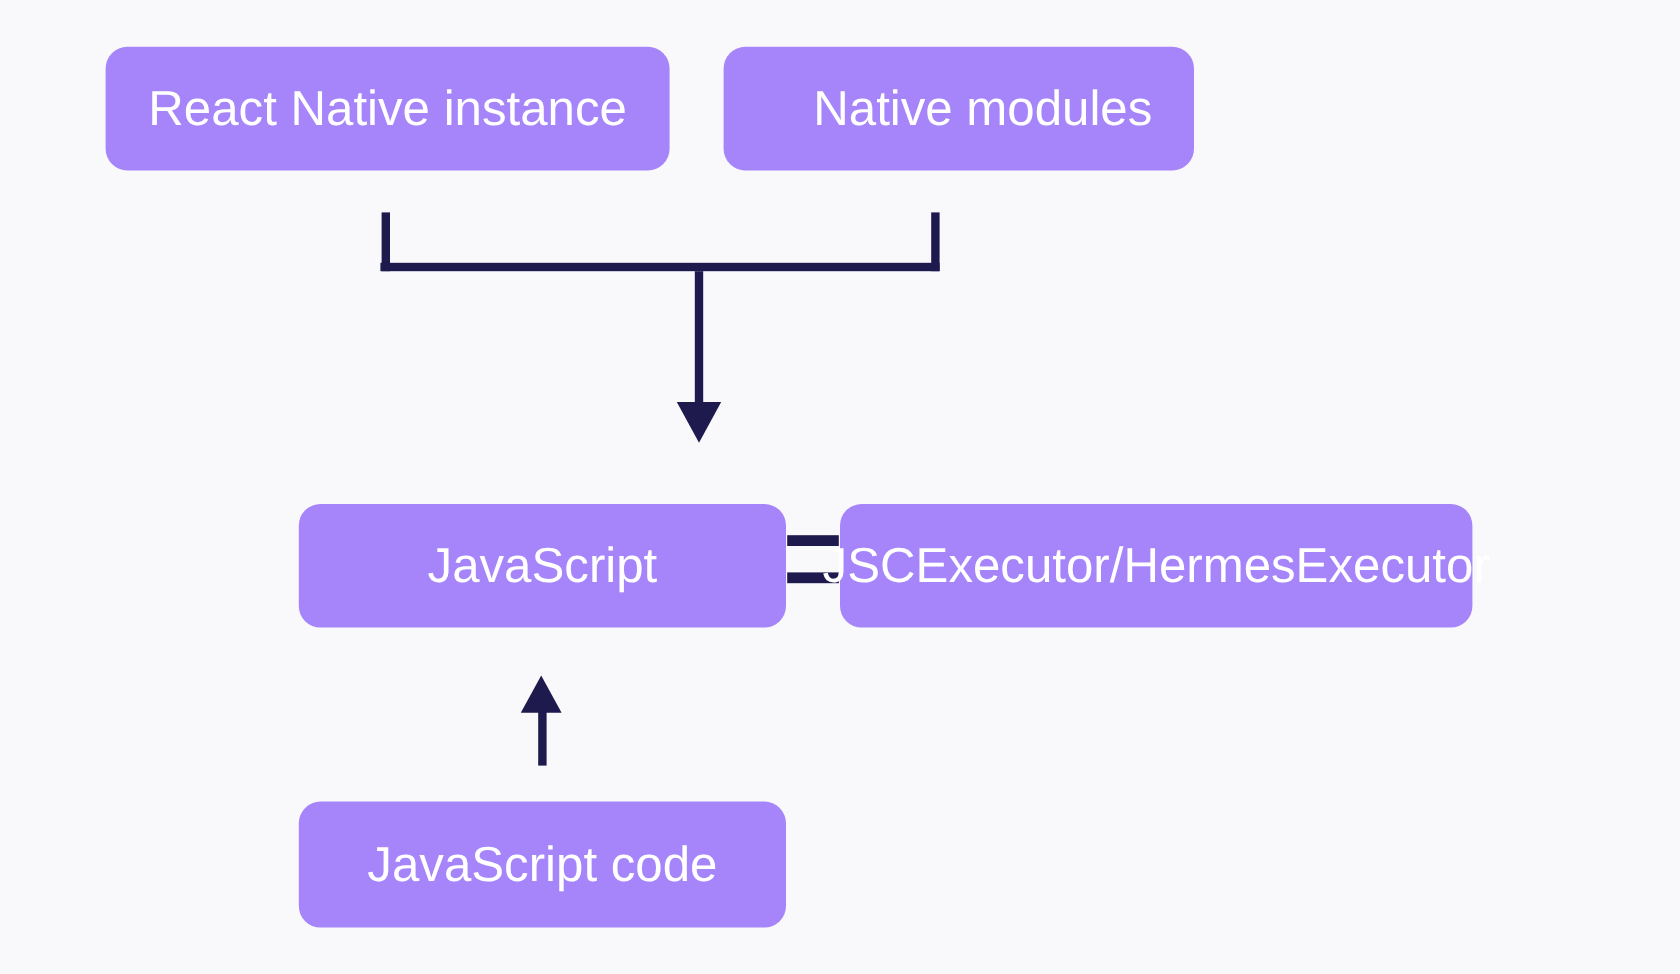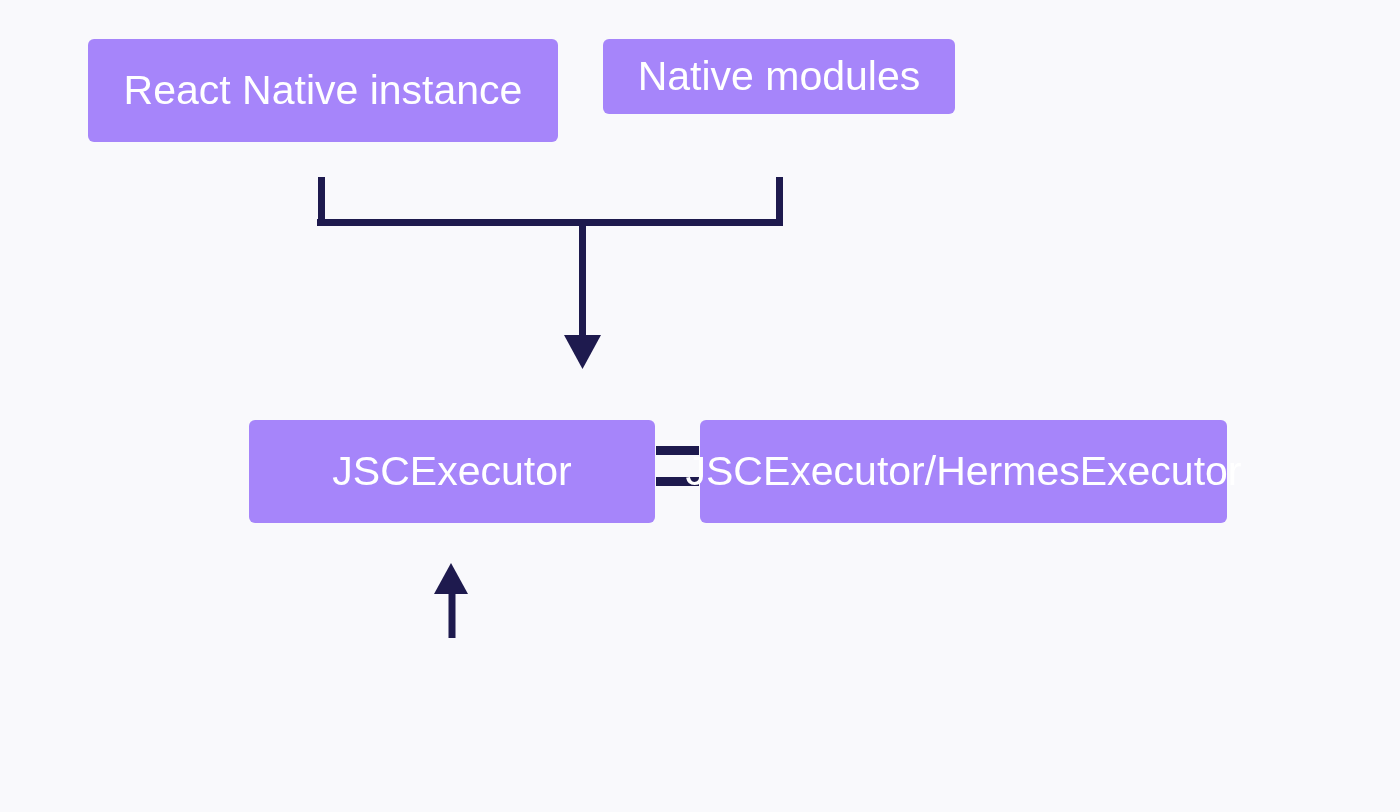--- a/index.html
+++ b/index.html
@@ -25,7 +25,7 @@
     position: absolute;
     background: var(--node_fill, #a685fa);
     color: var(--node_text, #ffffff);
-    border-radius: 6px;
+    border-radius: 18px;
     display: flex;
     align-items: center;
     justify-content: center;

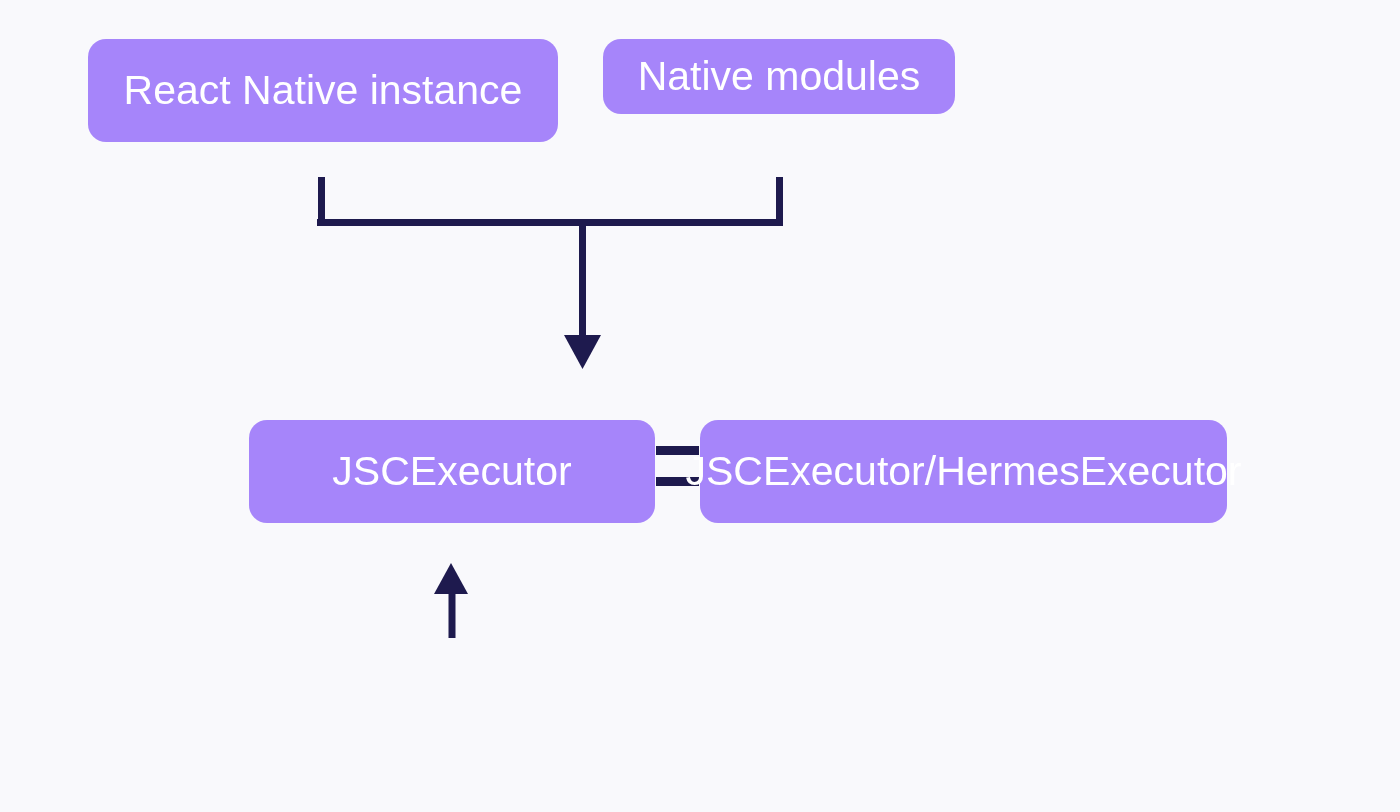--- a/index.html
+++ b/index.html
@@ -35,7 +35,7 @@
     white-space: nowrap;
   }
   #node-react-native-instance { left: 88px;  top: 39px;  width: 470px; height: 103px; }
-  #node-native-modules        { left: 603px; top: 39px;  width: 352px; height: 75px; }
+  #node-native-modules        { left: 603px; top: 39px;  width: 352px; height: 103px; padding-left: 40px; }
   #node-js-executor           { left: 249px; top: 420px; width: 406px; height: 103px; }
   #node-jsc-hermes-executor   { left: 700px; top: 420px; width: 527px; height: 103px; }
   #node-javascript-code       { left: 249px; top: 668px; width: 406px; height: 105px; }

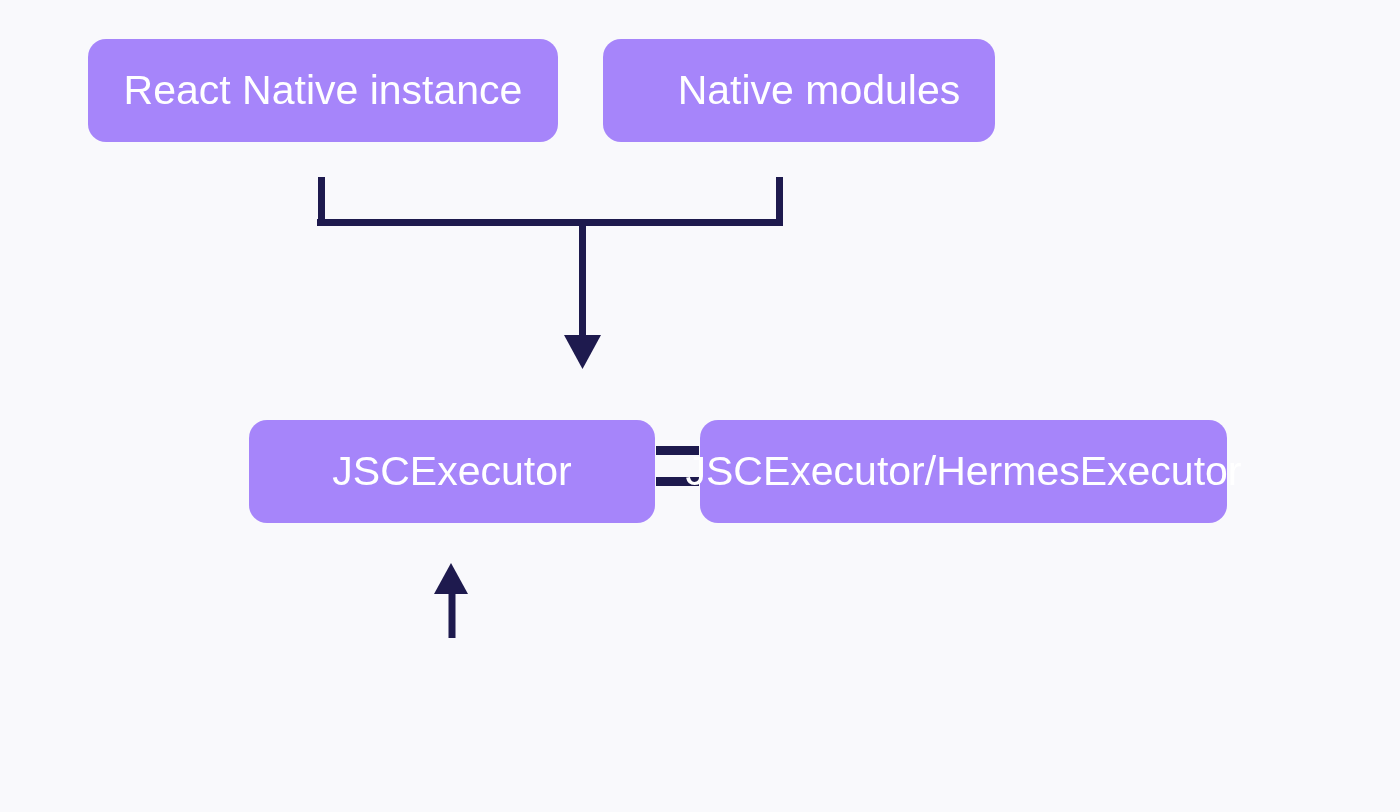--- a/index.html
+++ b/index.html
@@ -79,7 +79,7 @@
 
   <div class="node" id="node-native-modules">Native modules</div>
 
-  <div class="node" id="node-js-executor">JSCExecutor</div>
+  <div class="node" id="node-js-executor">JavaScript</div>
 
   <div class="node" id="node-jsc-hermes-executor">JSCExecutor/HermesExecutor</div>
 

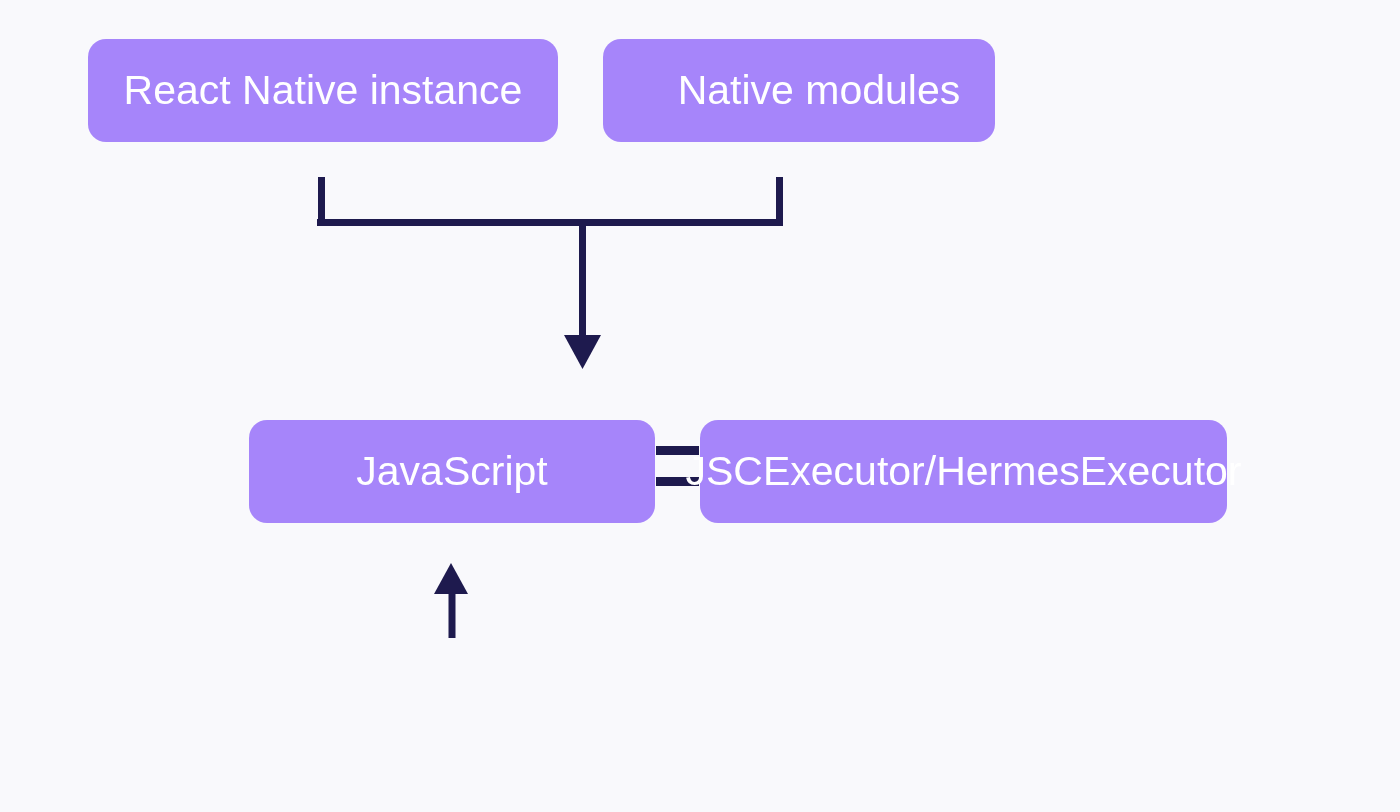--- a/index.html
+++ b/index.html
@@ -83,6 +83,7 @@
 
   <div class="node" id="node-jsc-hermes-executor">JSCExecutor/HermesExecutor</div>
 
+  <div class="node" id="node-javascript-code">JavaScript code</div>
 
 </div>
 

